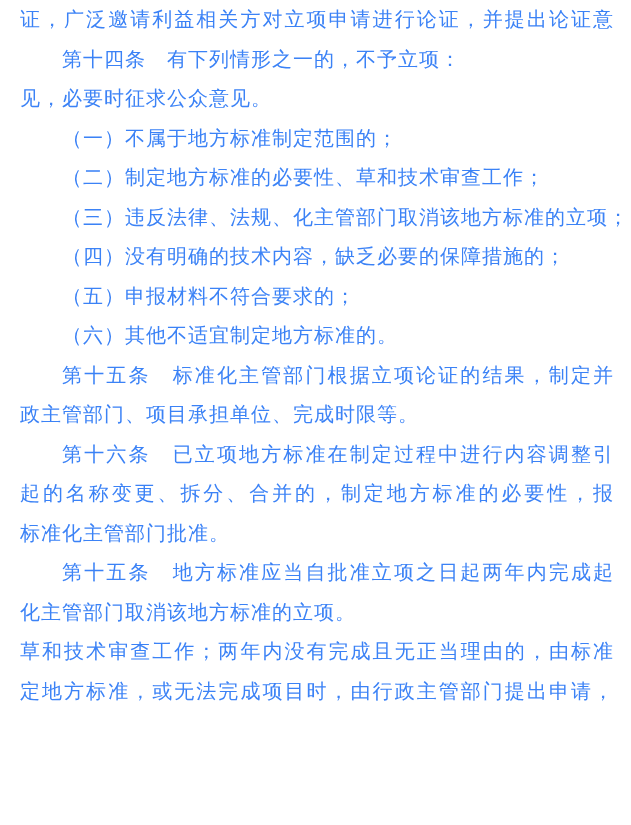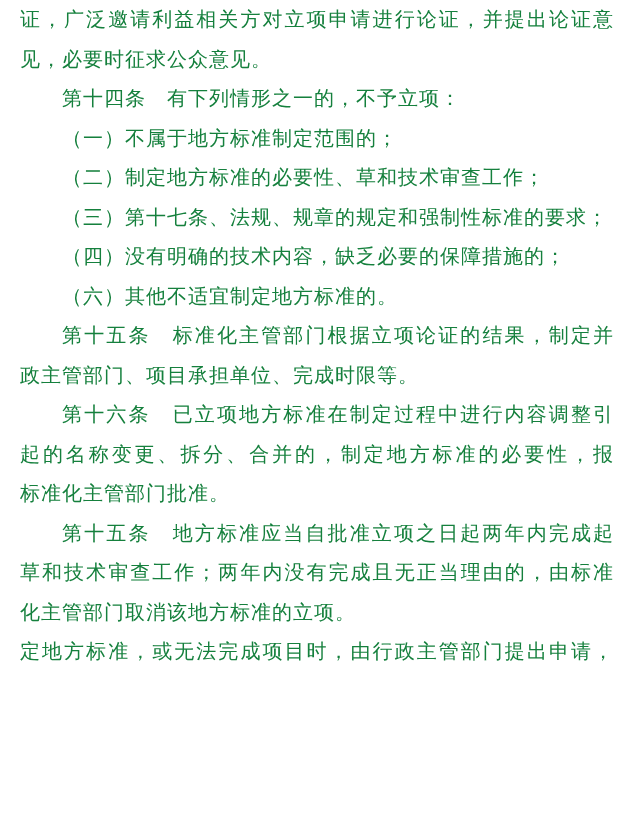--- a/index.html
+++ b/index.html
@@ -27,7 +27,7 @@
     letter-spacing: 1px;
     line-height: 39.5px;
     height: 39.5px;
-    color: #15803d;
+    color: #3b82f6;
     white-space: nowrap;
     overflow: visible;
   }

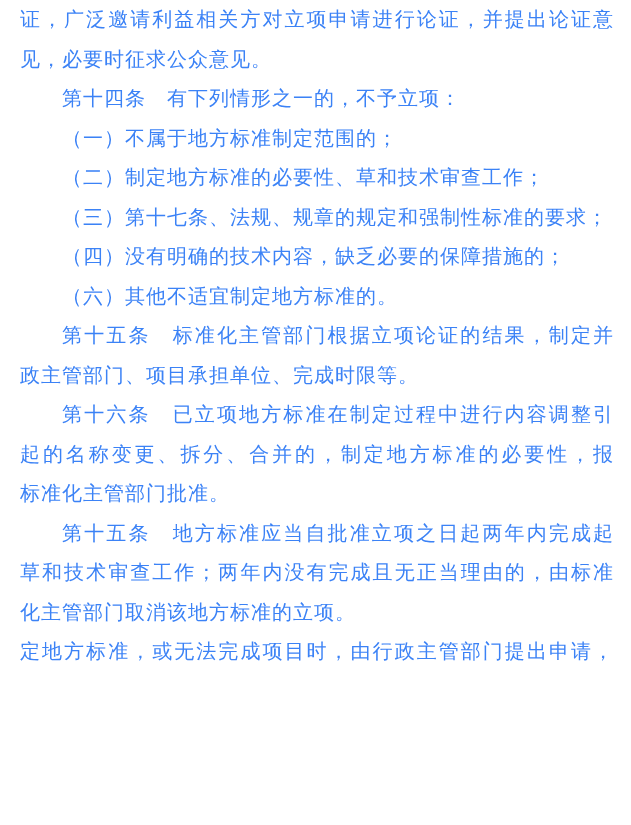--- a/index.html
+++ b/index.html
@@ -47,8 +47,8 @@
 <div class="page">
   <div>
       <div class="line justify">证，广泛邀请利益相关方对立项申请进行论证，并提出论证意</div>
+      <div class="line indent">第十四条　有下列情形之一的，不予立项：</div>
       <div class="line">见，必要时征求公众意见。</div>
-      <div class="line indent">第十四条　有下列情形之一的，不予立项：</div>
       <div class="line indent">（一）不属于地方标准制定范围的；</div>
       <div class="line indent">（二）制定地方标准的必要性、草和技术审查工作；</div>
       <div class="line indent">（三）第十七条、法规、规章的规定和强制性标准的要求；</div>

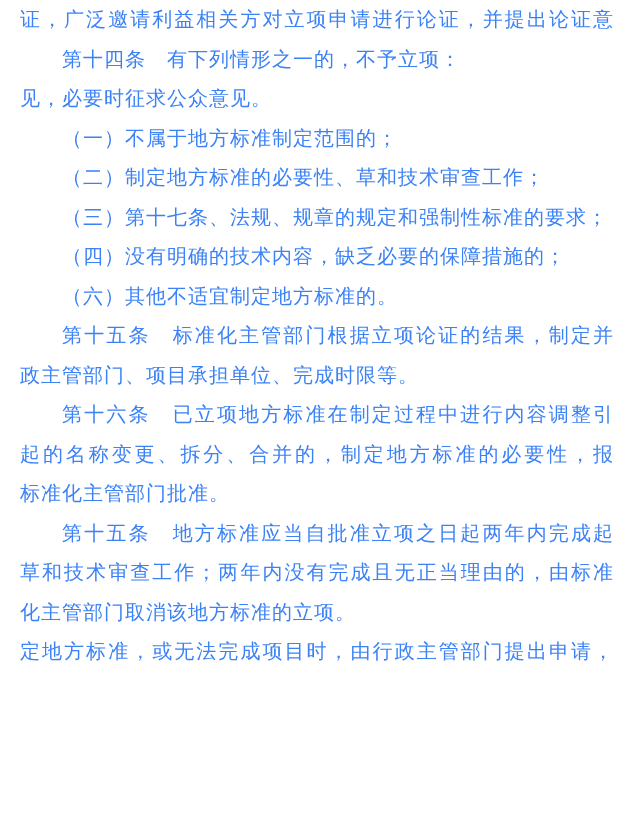--- a/index.html
+++ b/index.html
@@ -51,7 +51,7 @@
       <div class="line">见，必要时征求公众意见。</div>
       <div class="line indent">（一）不属于地方标准制定范围的；</div>
       <div class="line indent">（二）制定地方标准的必要性、草和技术审查工作；</div>
-      <div class="line indent">（三）第十七条、法规、规章的规定和强制性标准的要求；</div>
+      <div class="line indent">（三）违反法律、法规、化主管部门取消该地方标准的立项；</div>
       <div class="line indent">（四）没有明确的技术内容，缺乏必要的保障措施的；</div>
       <div class="line indent">（六）其他不适宜制定地方标准的。</div>
       <div class="line indent justify">第十五条　标准化主管部门根据立项论证的结果，制定并</div>

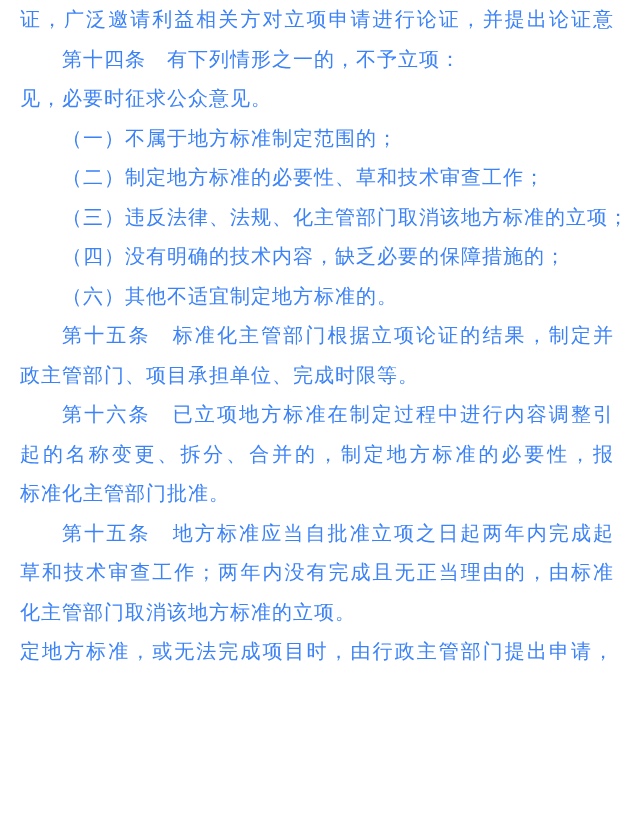--- a/index.html
+++ b/index.html
@@ -53,6 +53,7 @@
       <div class="line indent">（二）制定地方标准的必要性、草和技术审查工作；</div>
       <div class="line indent">（三）违反法律、法规、化主管部门取消该地方标准的立项；</div>
       <div class="line indent">（四）没有明确的技术内容，缺乏必要的保障措施的；</div>
+      <div class="line indent">（五）申报材料不符合要求的；</div>
       <div class="line indent">（六）其他不适宜制定地方标准的。</div>
       <div class="line indent justify">第十五条　标准化主管部门根据立项论证的结果，制定并</div>
       <div class="line">政主管部门、项目承担单位、完成时限等。</div>

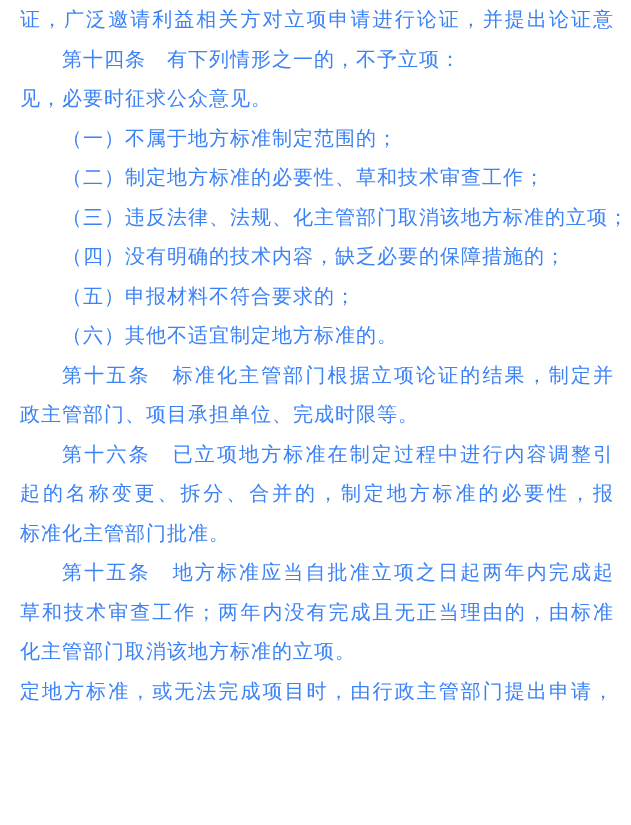--- a/index.html
+++ b/index.html
@@ -61,8 +61,8 @@
       <div class="line justify">起的名称变更、拆分、合并的，制定地方标准的必要性，报</div>
       <div class="line">标准化主管部门批准。</div>
       <div class="line indent justify">第十五条　地方标准应当自批准立项之日起两年内完成起</div>
+      <div class="line">化主管部门取消该地方标准的立项。</div>
       <div class="line justify">草和技术审查工作；两年内没有完成且无正当理由的，由标准</div>
-      <div class="line">化主管部门取消该地方标准的立项。</div>
       <div class="line justify">定地方标准，或无法完成项目时，由行政主管部门提出申请，</div>
     </div>
 </div>

